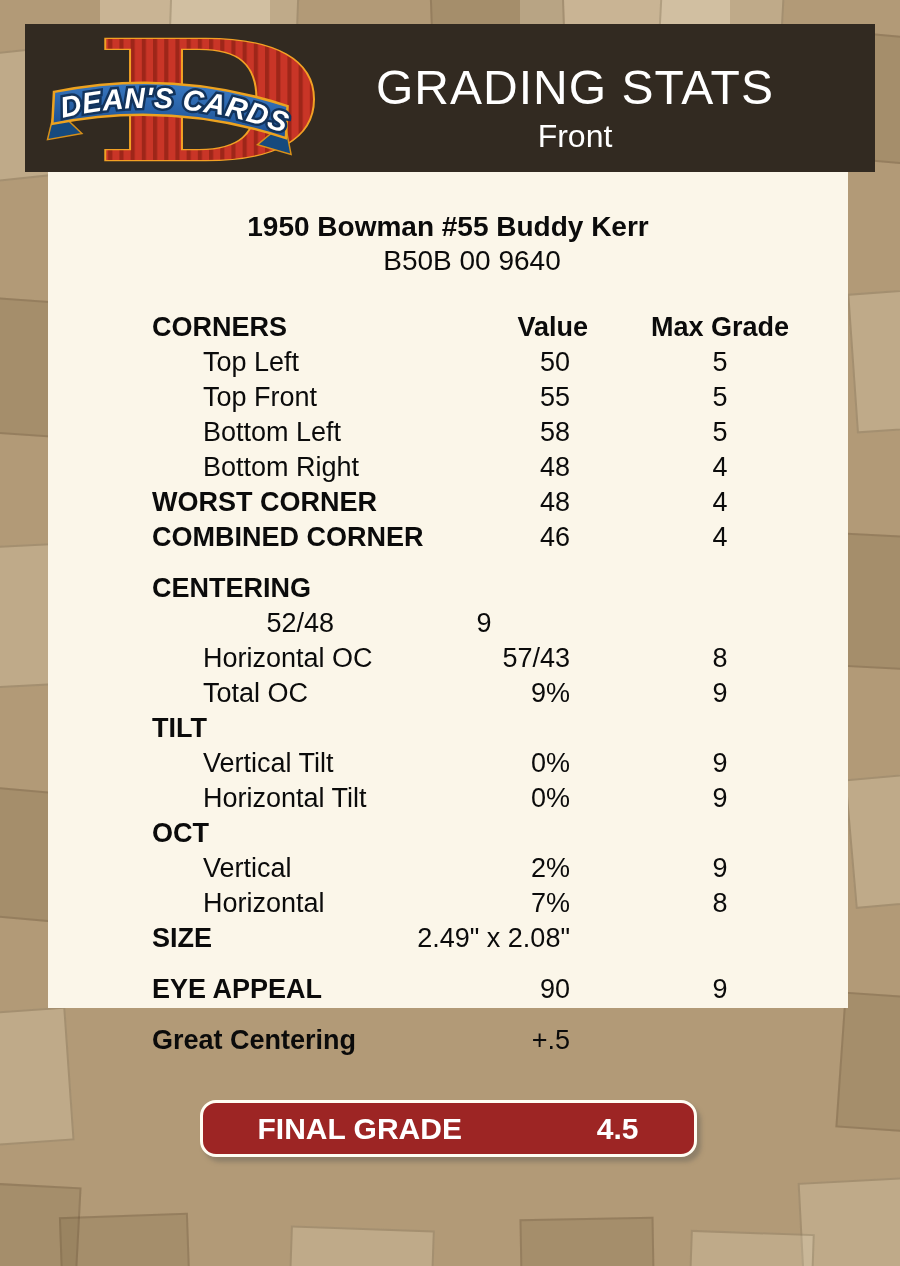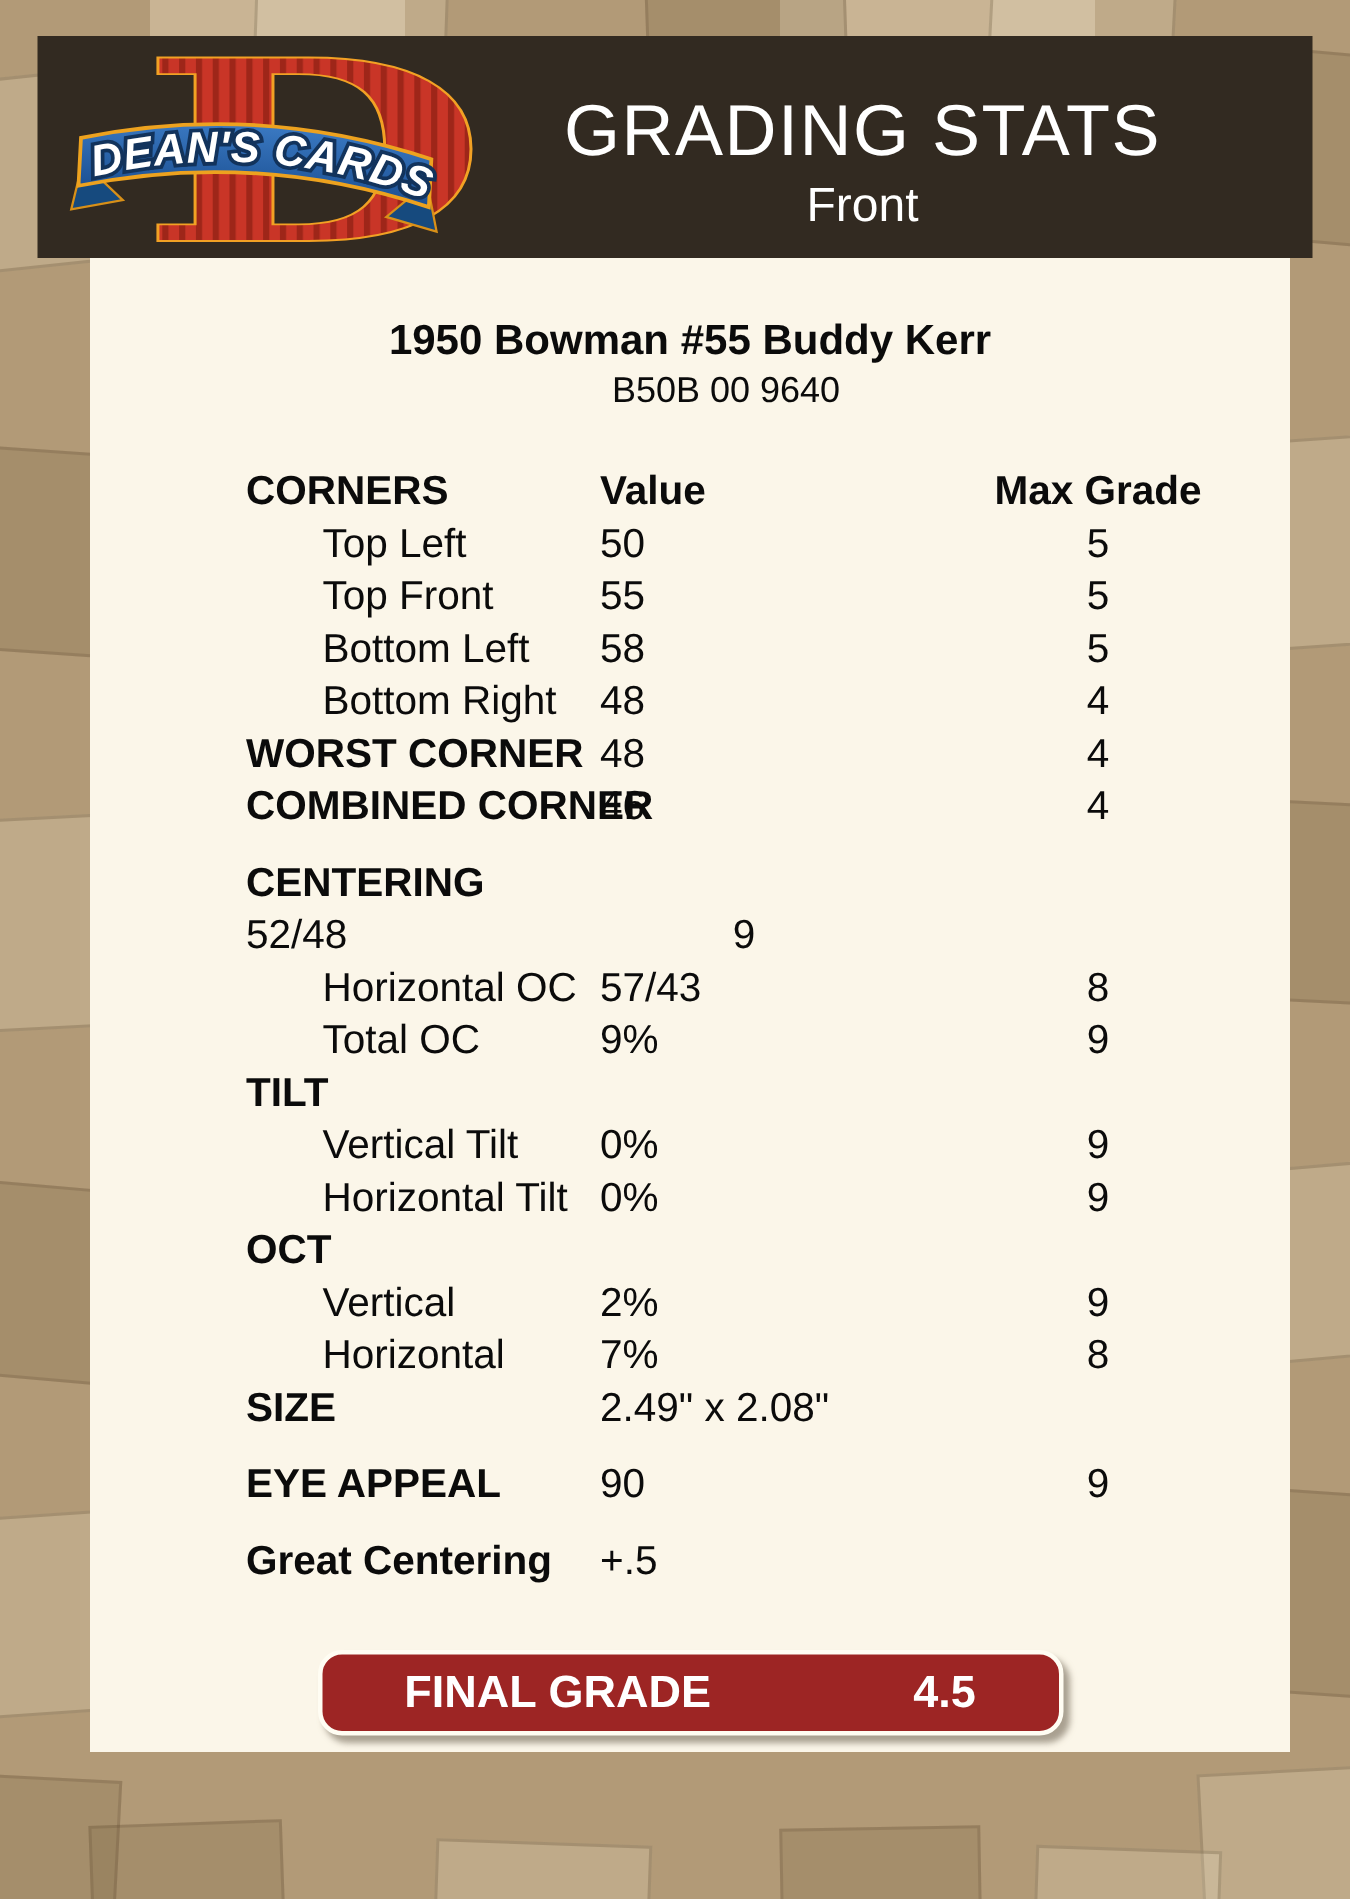--- a/index.html
+++ b/index.html
@@ -31,7 +31,7 @@
 
   
   .panel{
-    position:absolute;left:60px;top:172px;width:800px;height:996px;
+    position:absolute;left:48px;top:172px;width:800px;height:836px;
     background:#fbf6e9;color:#0b0b0b;
   }
   .card-title{margin-top:38px;text-align:center;font-size:28px;font-weight:bold;line-height:34px;}

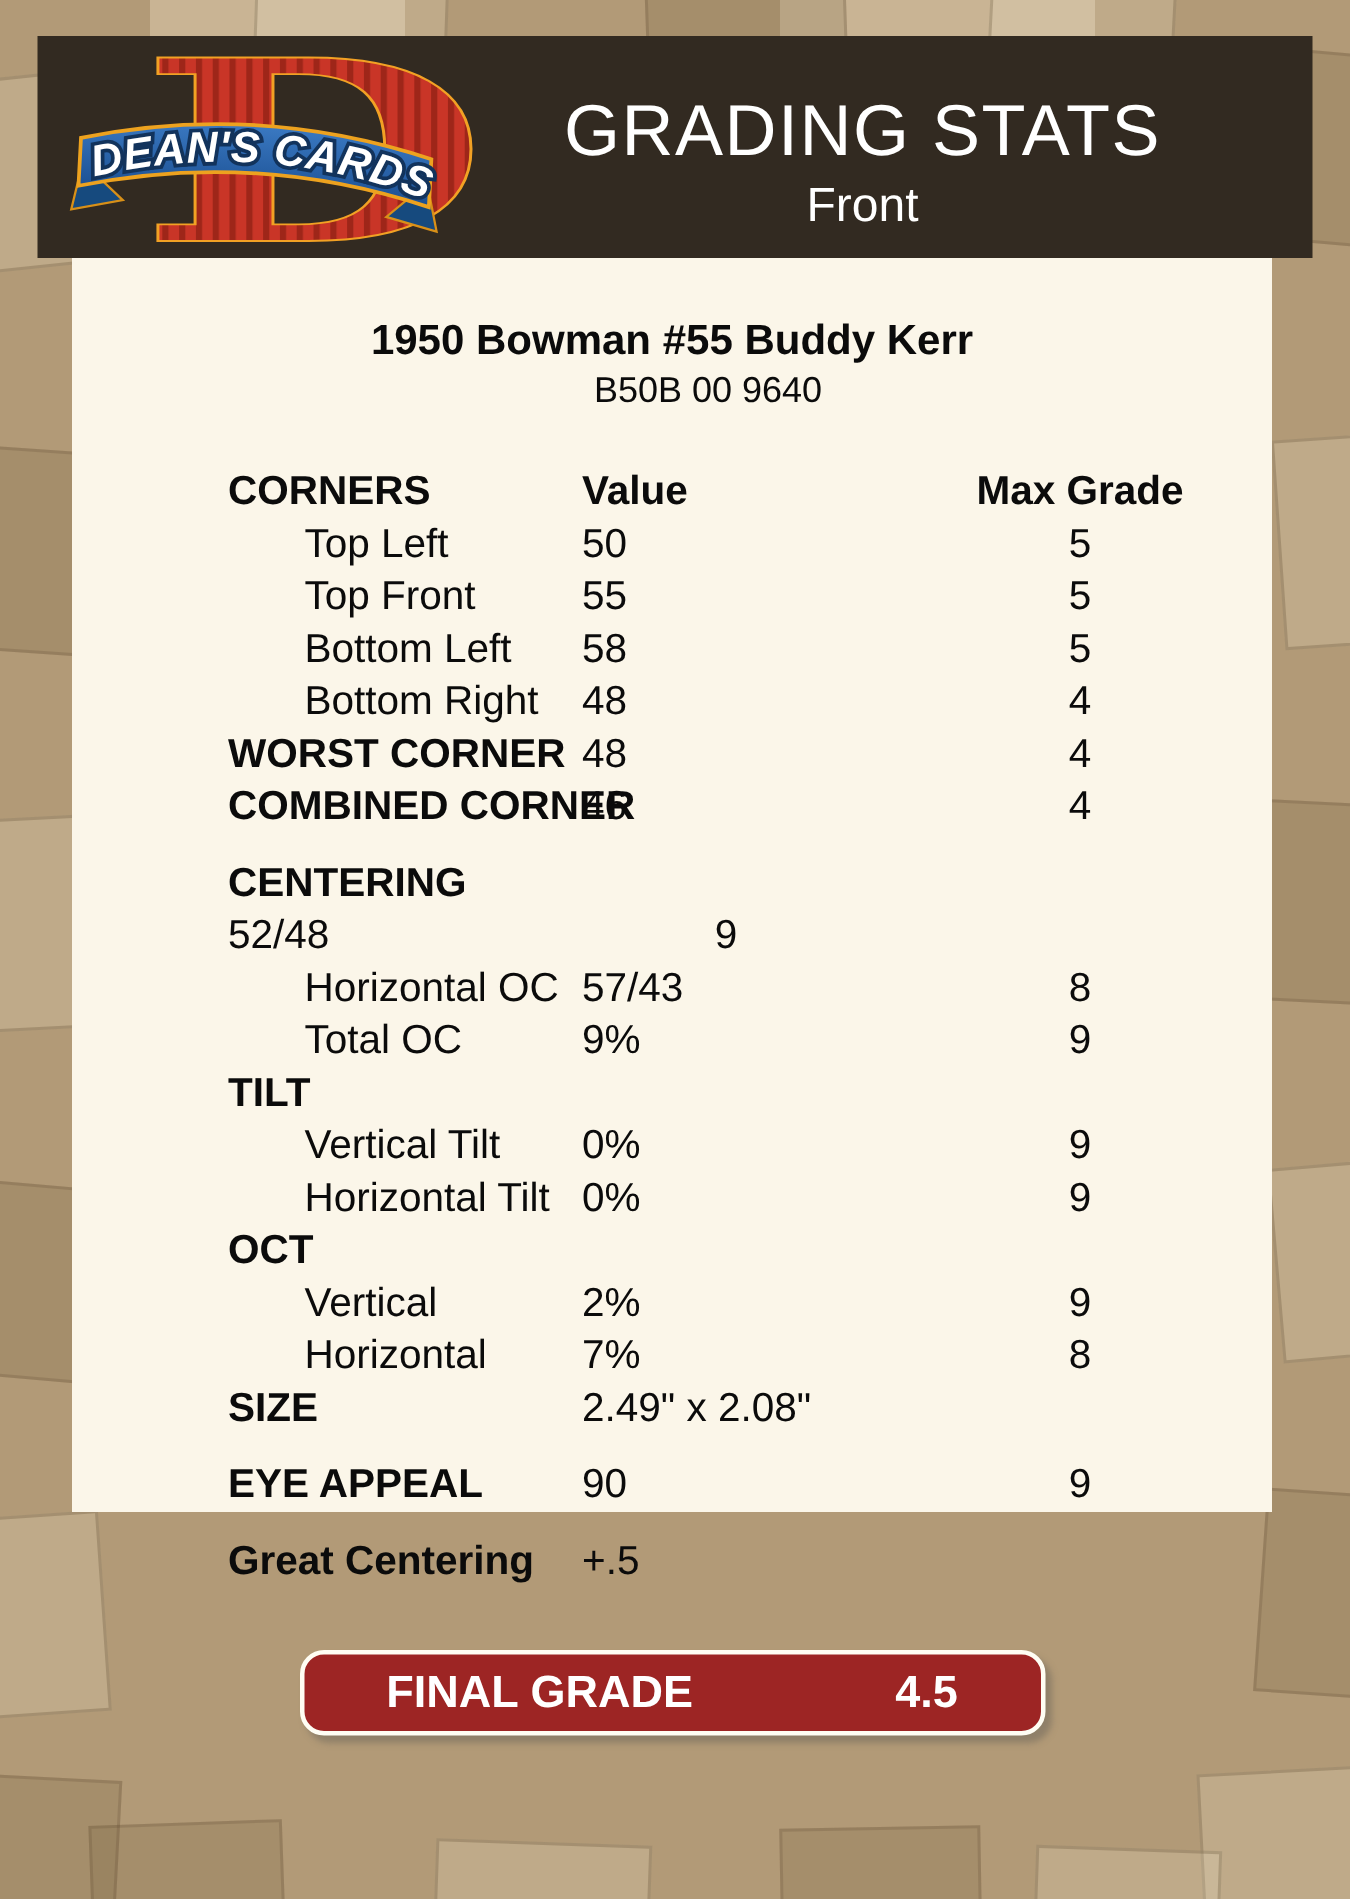--- a/index.html
+++ b/index.html
@@ -35,7 +35,7 @@
     background:#fbf6e9;color:#0b0b0b;
   }
   .card-title{margin-top:38px;text-align:center;font-size:28px;font-weight:bold;line-height:34px;}
-  .card-id{text-align:center;font-size:24px;line-height:34px;margin-left:48px;}
+  .card-id{text-align:center;font-size:28px;line-height:34px;margin-left:48px;}
 
   .grades-table{margin:32px 0 0 104px;width:640px;font-size:27px;}
   .r{display:flex;line-height:35px;white-space:nowrap;}

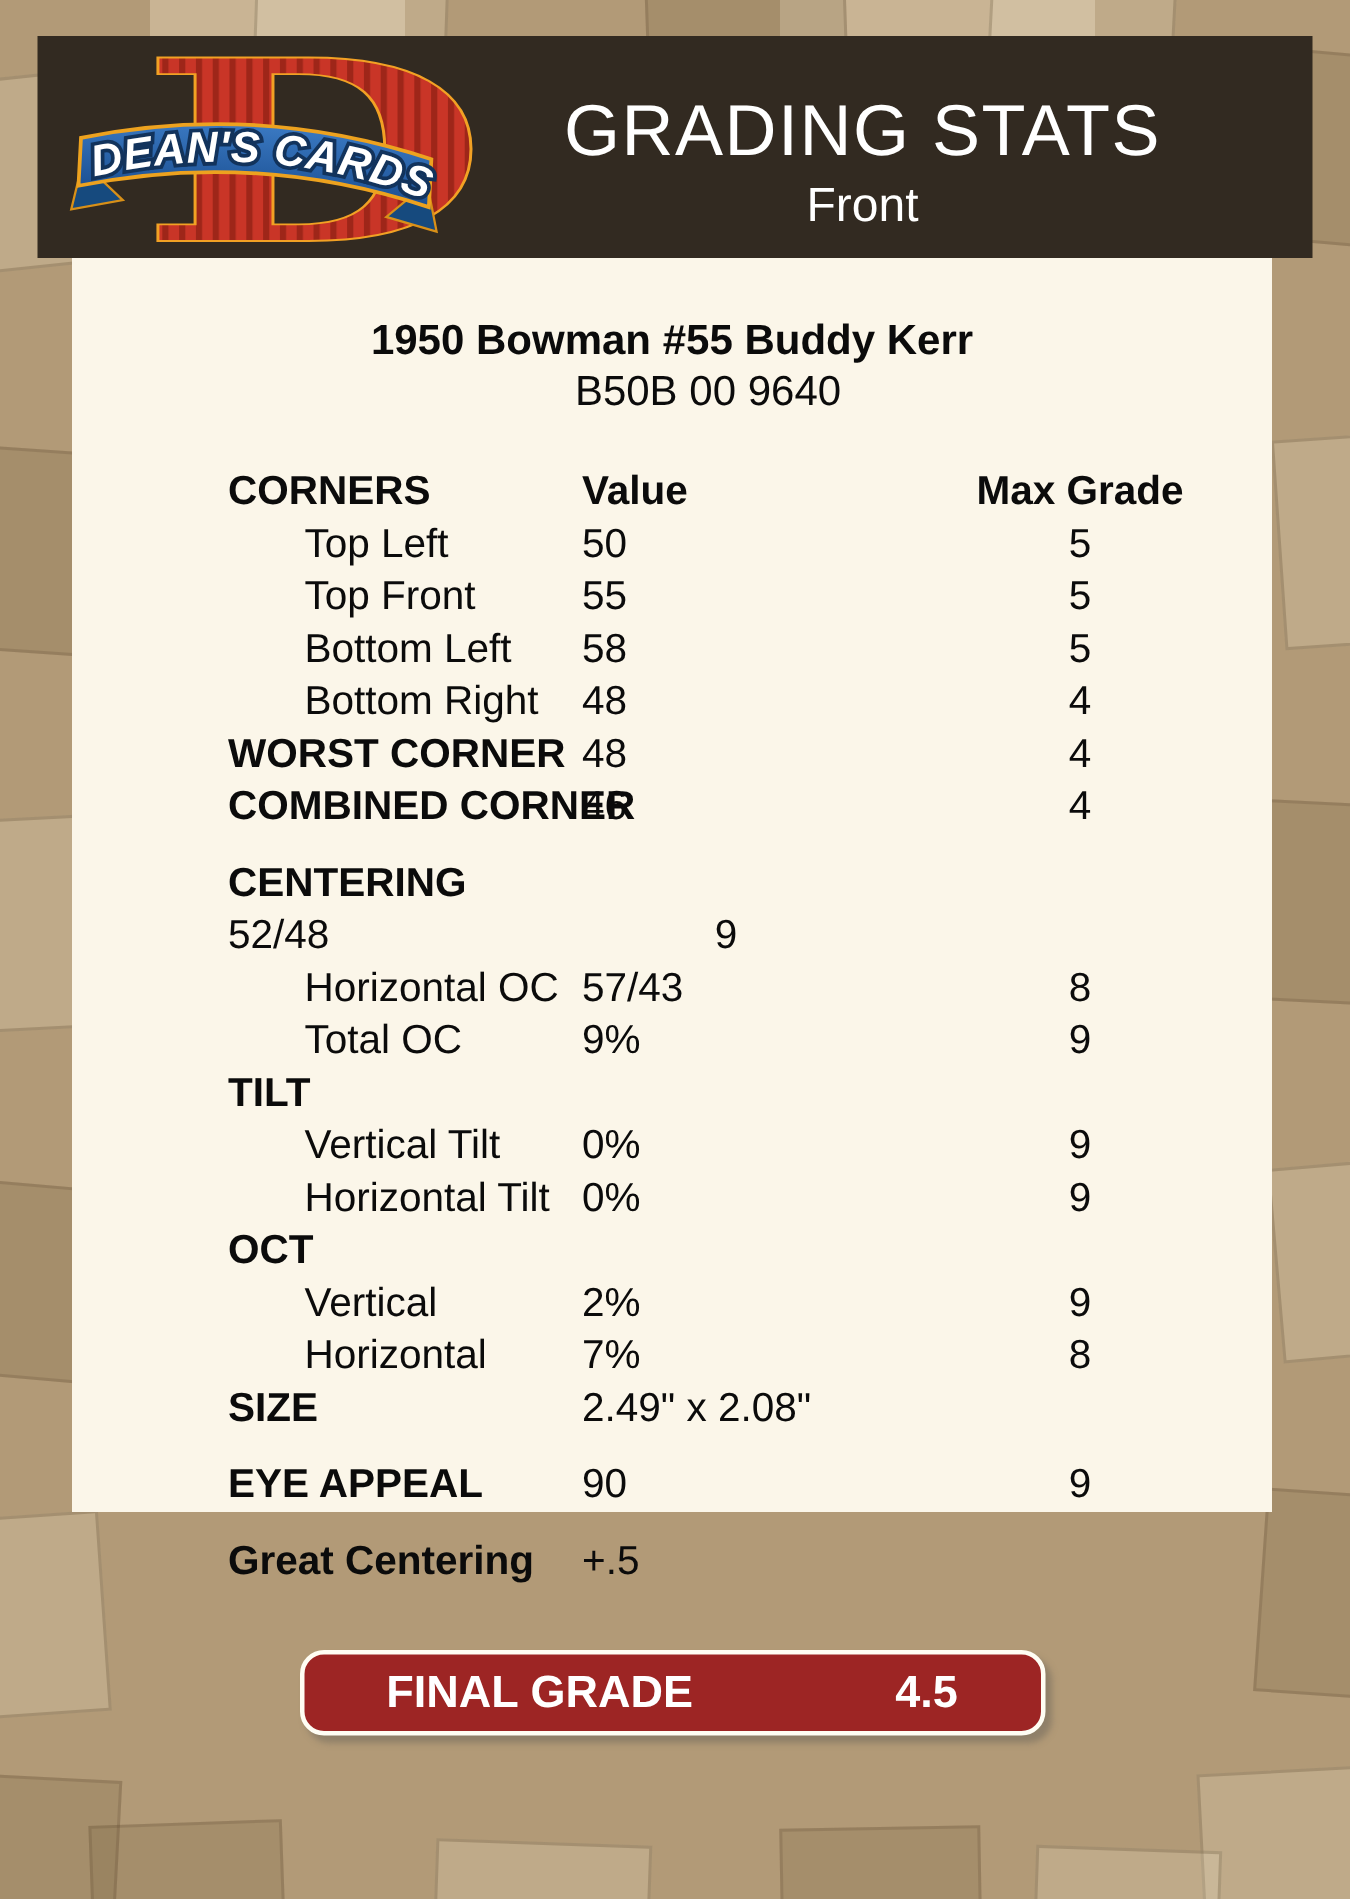--- a/index.html
+++ b/index.html
@@ -40,7 +40,7 @@
   .grades-table{margin:32px 0 0 104px;width:640px;font-size:27px;}
   .r{display:flex;line-height:35px;white-space:nowrap;}
   .c-label{width:236px;flex:none;overflow:visible;}
-  .c-value{width:200px;flex:none;padding-right:18px;box-sizing:border-box;}
+  .c-value{width:200px;flex:none;text-align:right;padding-right:18px;box-sizing:border-box;}
   .c-grade{width:202px;flex:none;text-align:center;padding-left:62px;box-sizing:border-box;}
   .r.head .c-value{padding-right:0;font-weight:bold;}
   .r.head .c-grade{font-weight:bold;}

